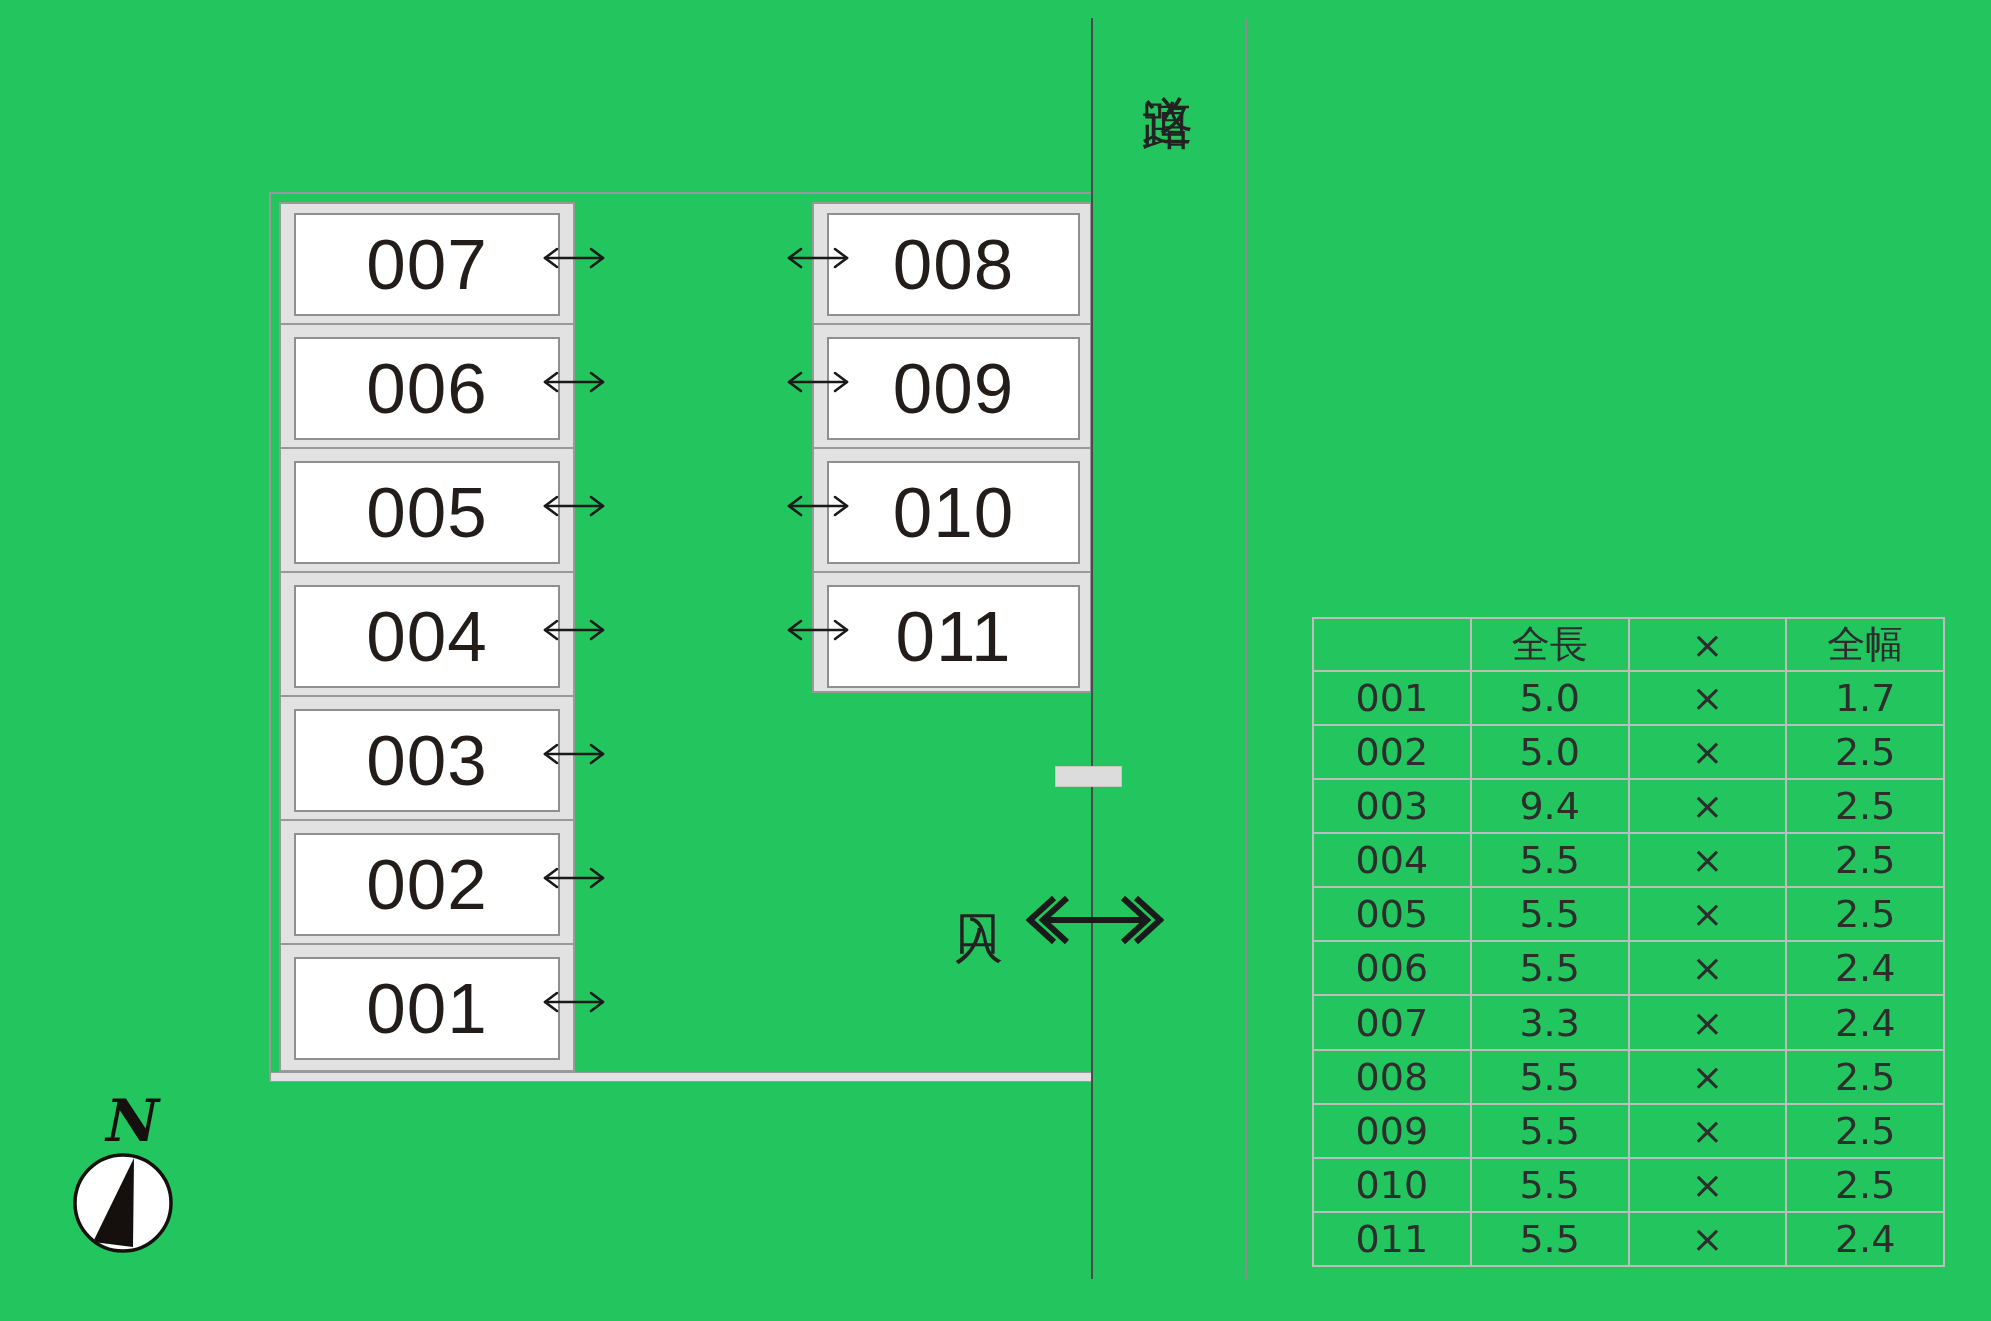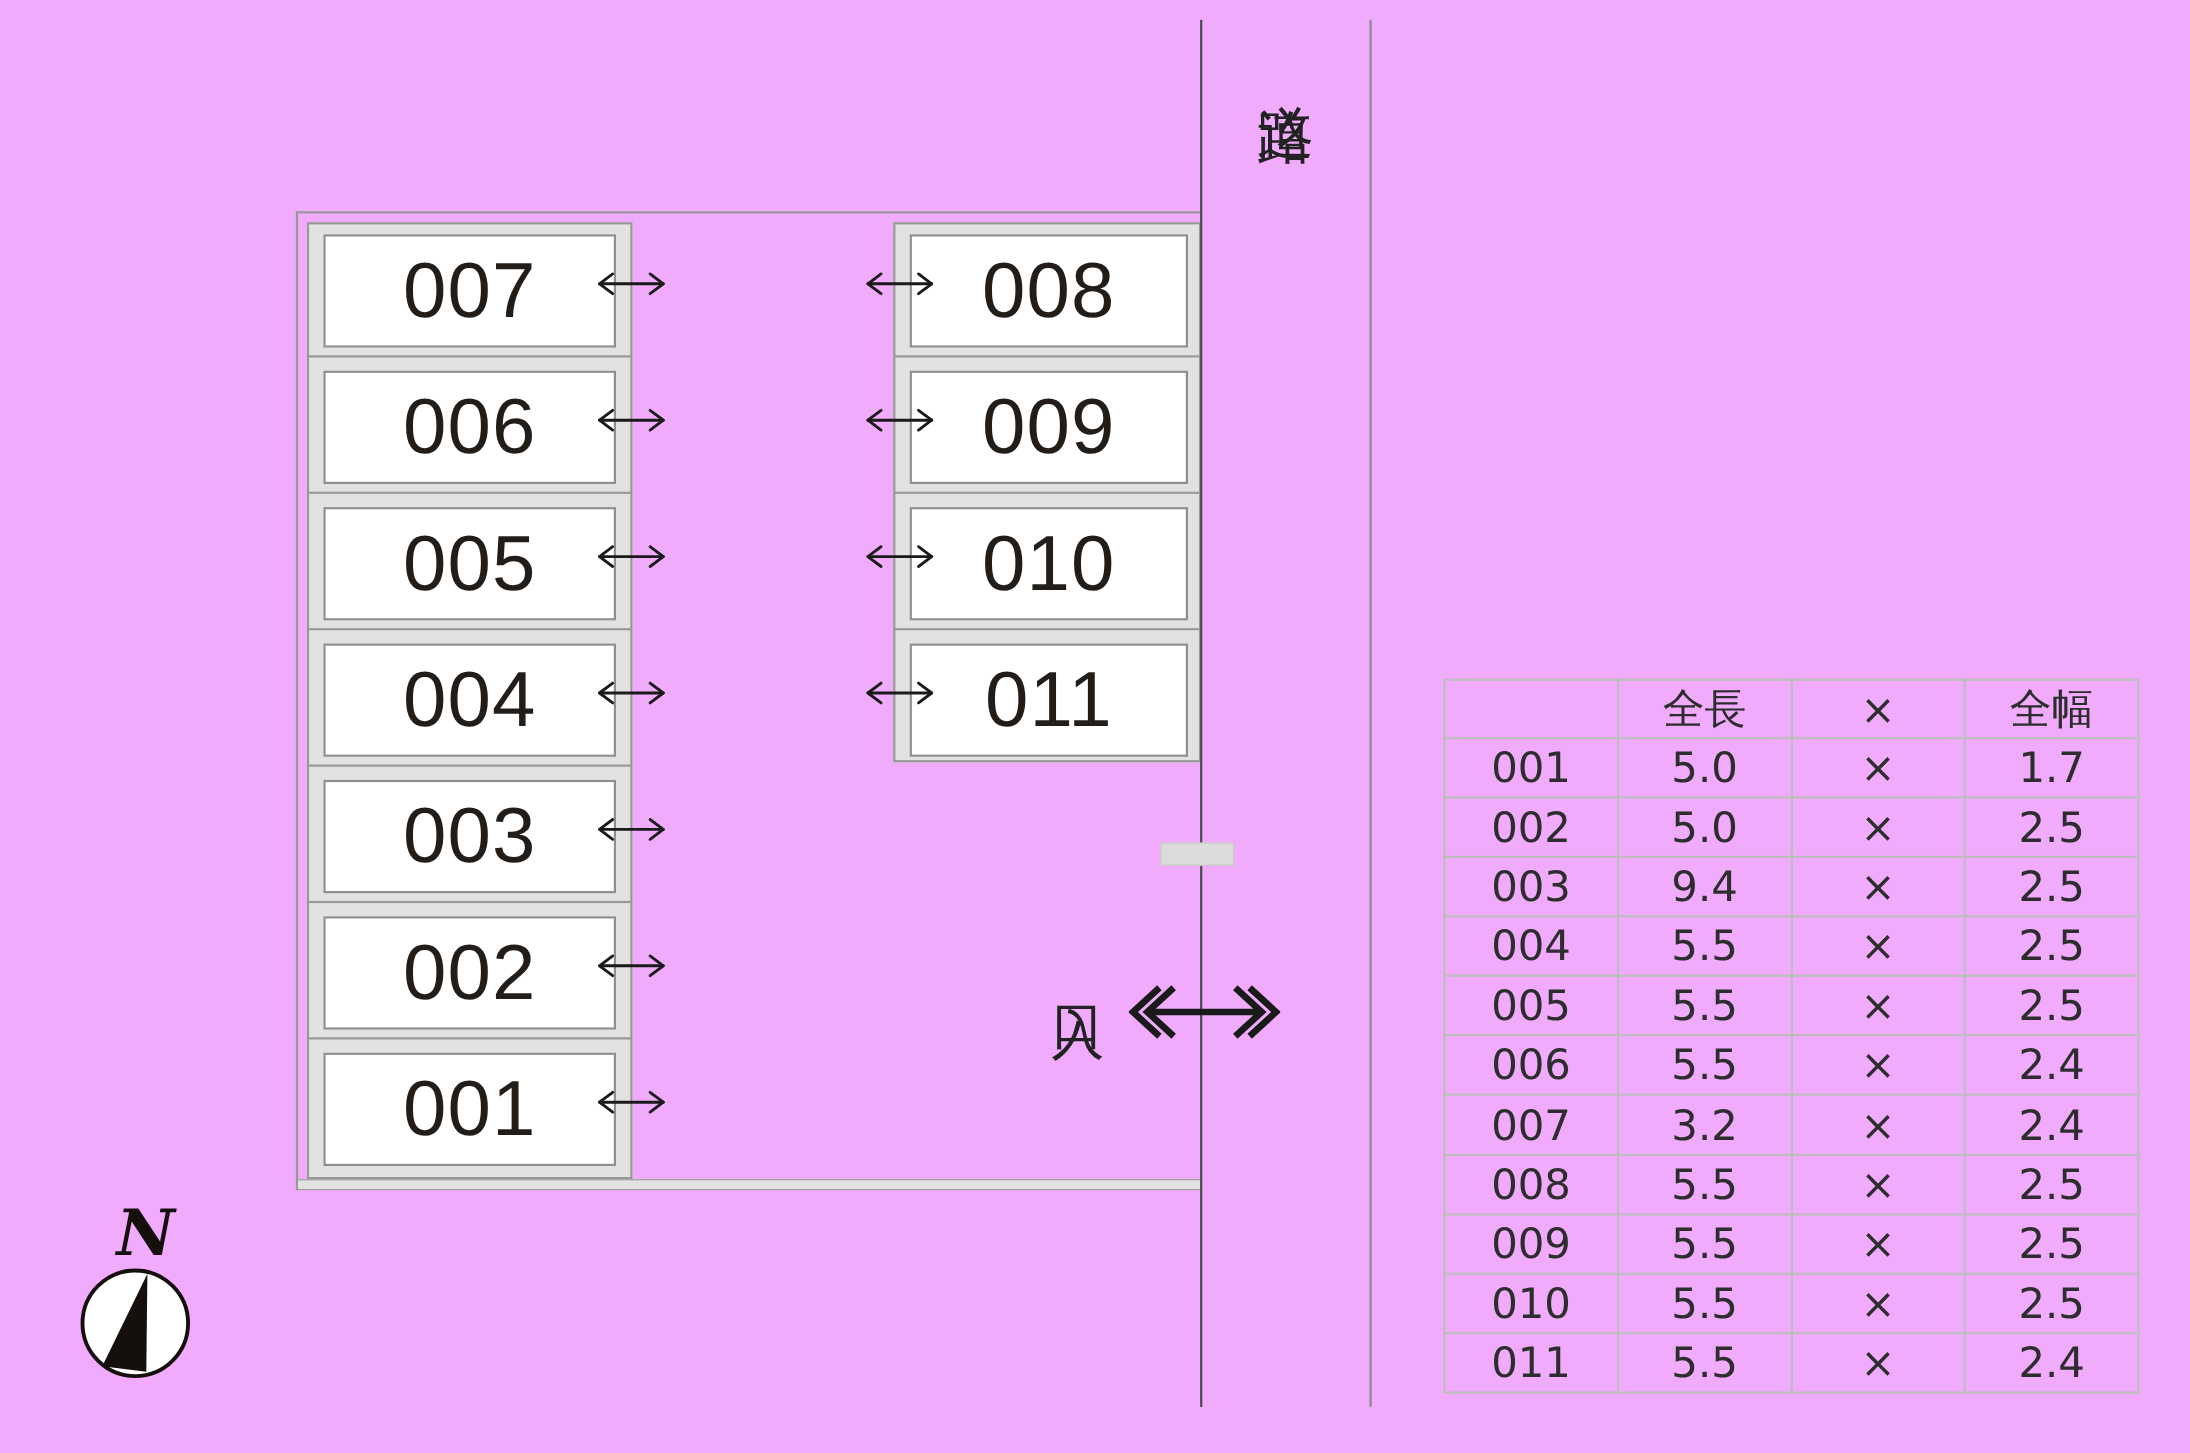--- a/index.html
+++ b/index.html
@@ -13,7 +13,7 @@
   }
   html,body{margin:0;padding:0;background:#ffffff;}
   .canvas{
-    position:relative;width:1991px;height:1321px;background:#f0abfc;overflow:hidden;
+    position:relative;width:1991px;height:1321px;background:#22c55e;overflow:hidden;
     font-family:"Liberation Sans","DejaVu Sans",sans-serif;color:var(--ink);
   }
   .abs{position:absolute;}

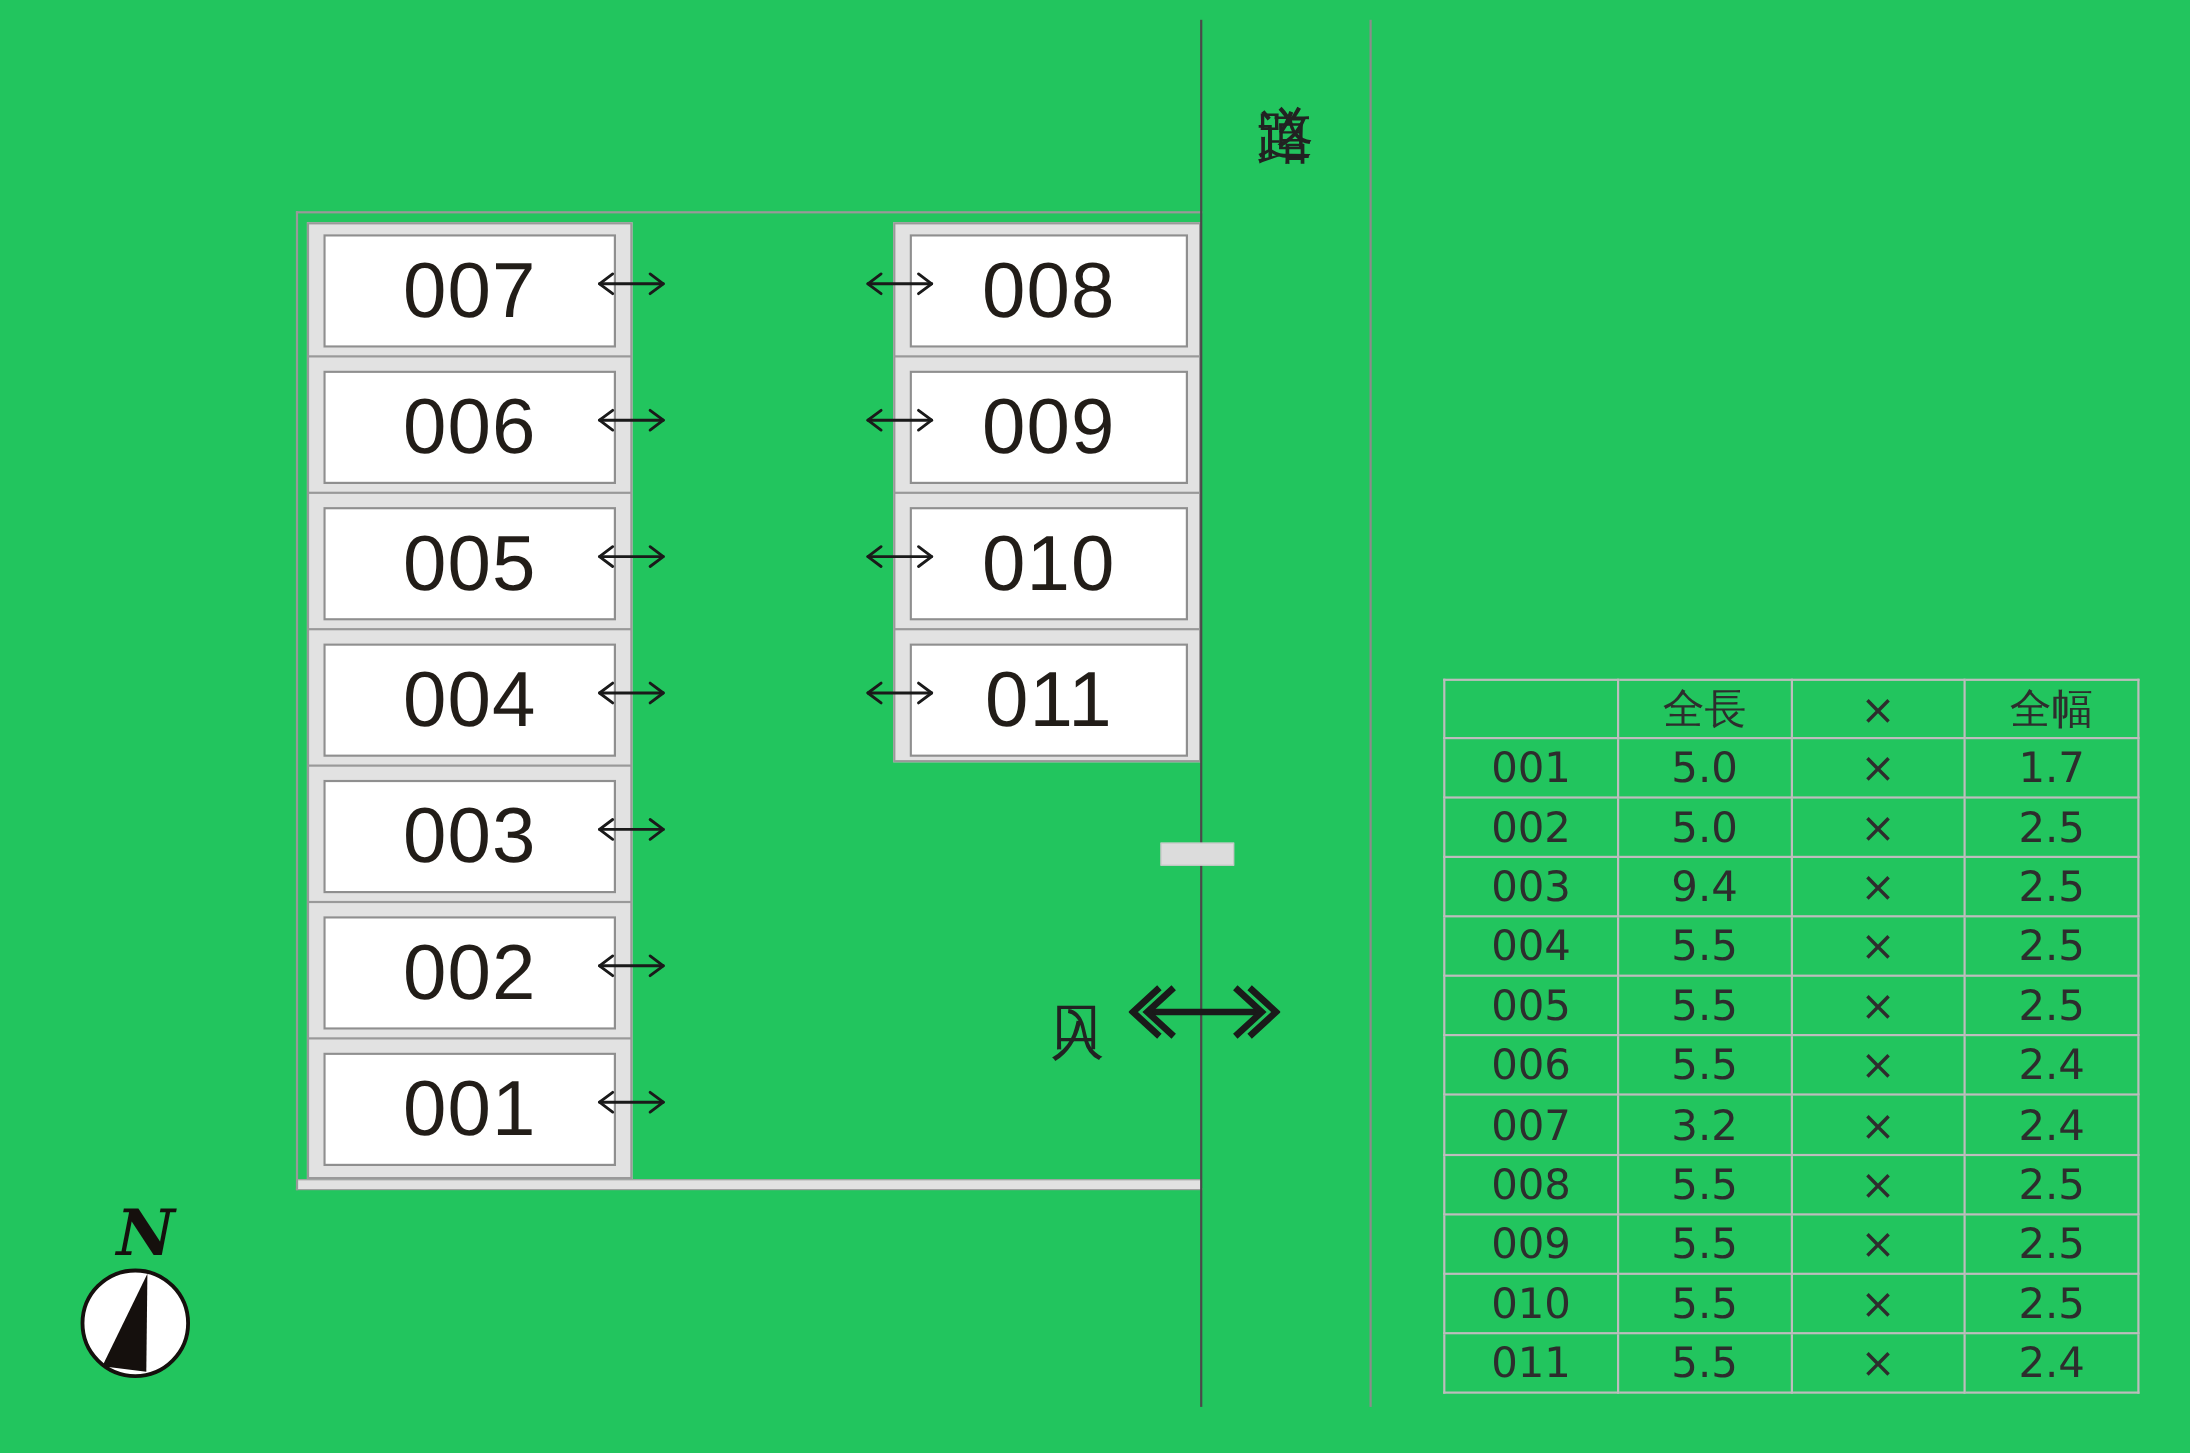--- a/index.html
+++ b/index.html
@@ -245,7 +245,7 @@
         </tr>
         <tr>
           <td>007</td>
-          <td>3.2</td>
+          <td>3.3</td>
           <td>×</td>
           <td>2.4</td>
         </tr>

